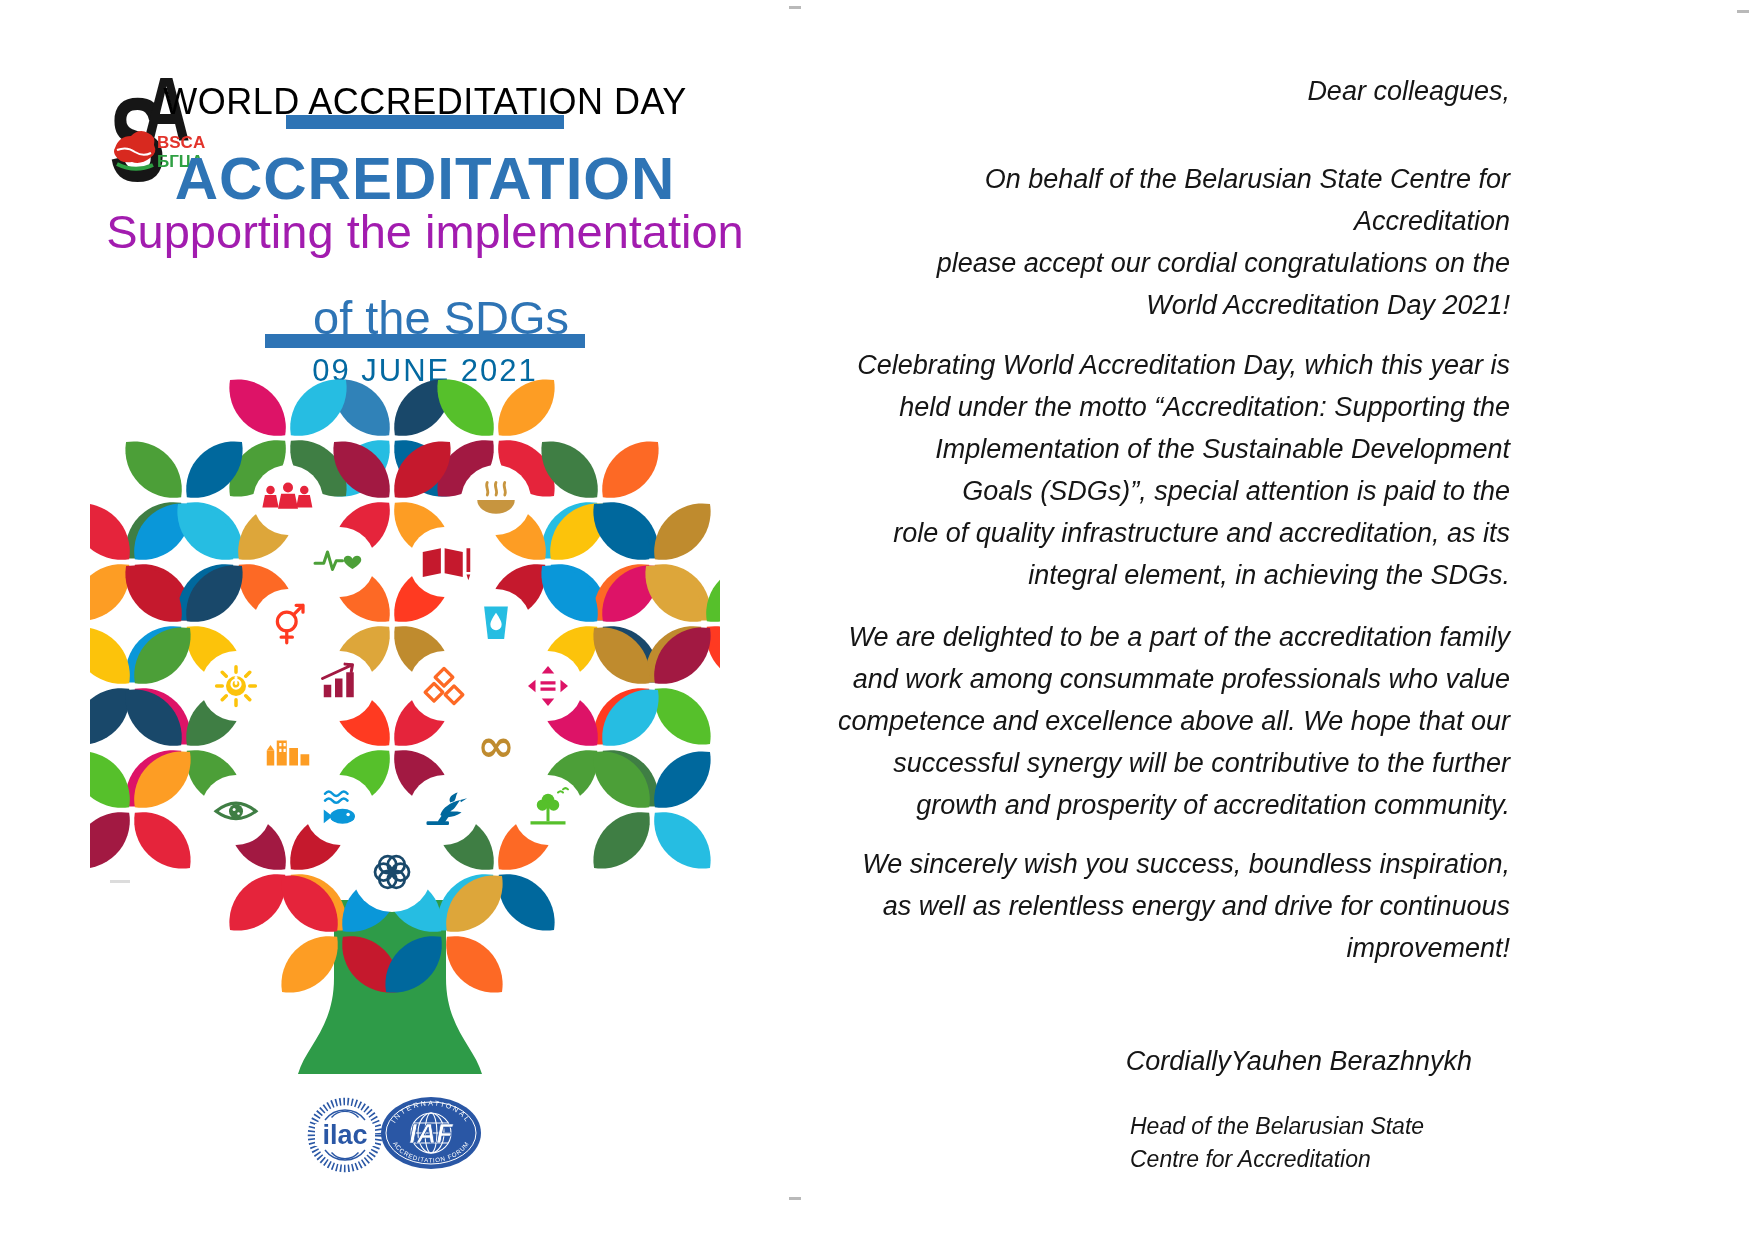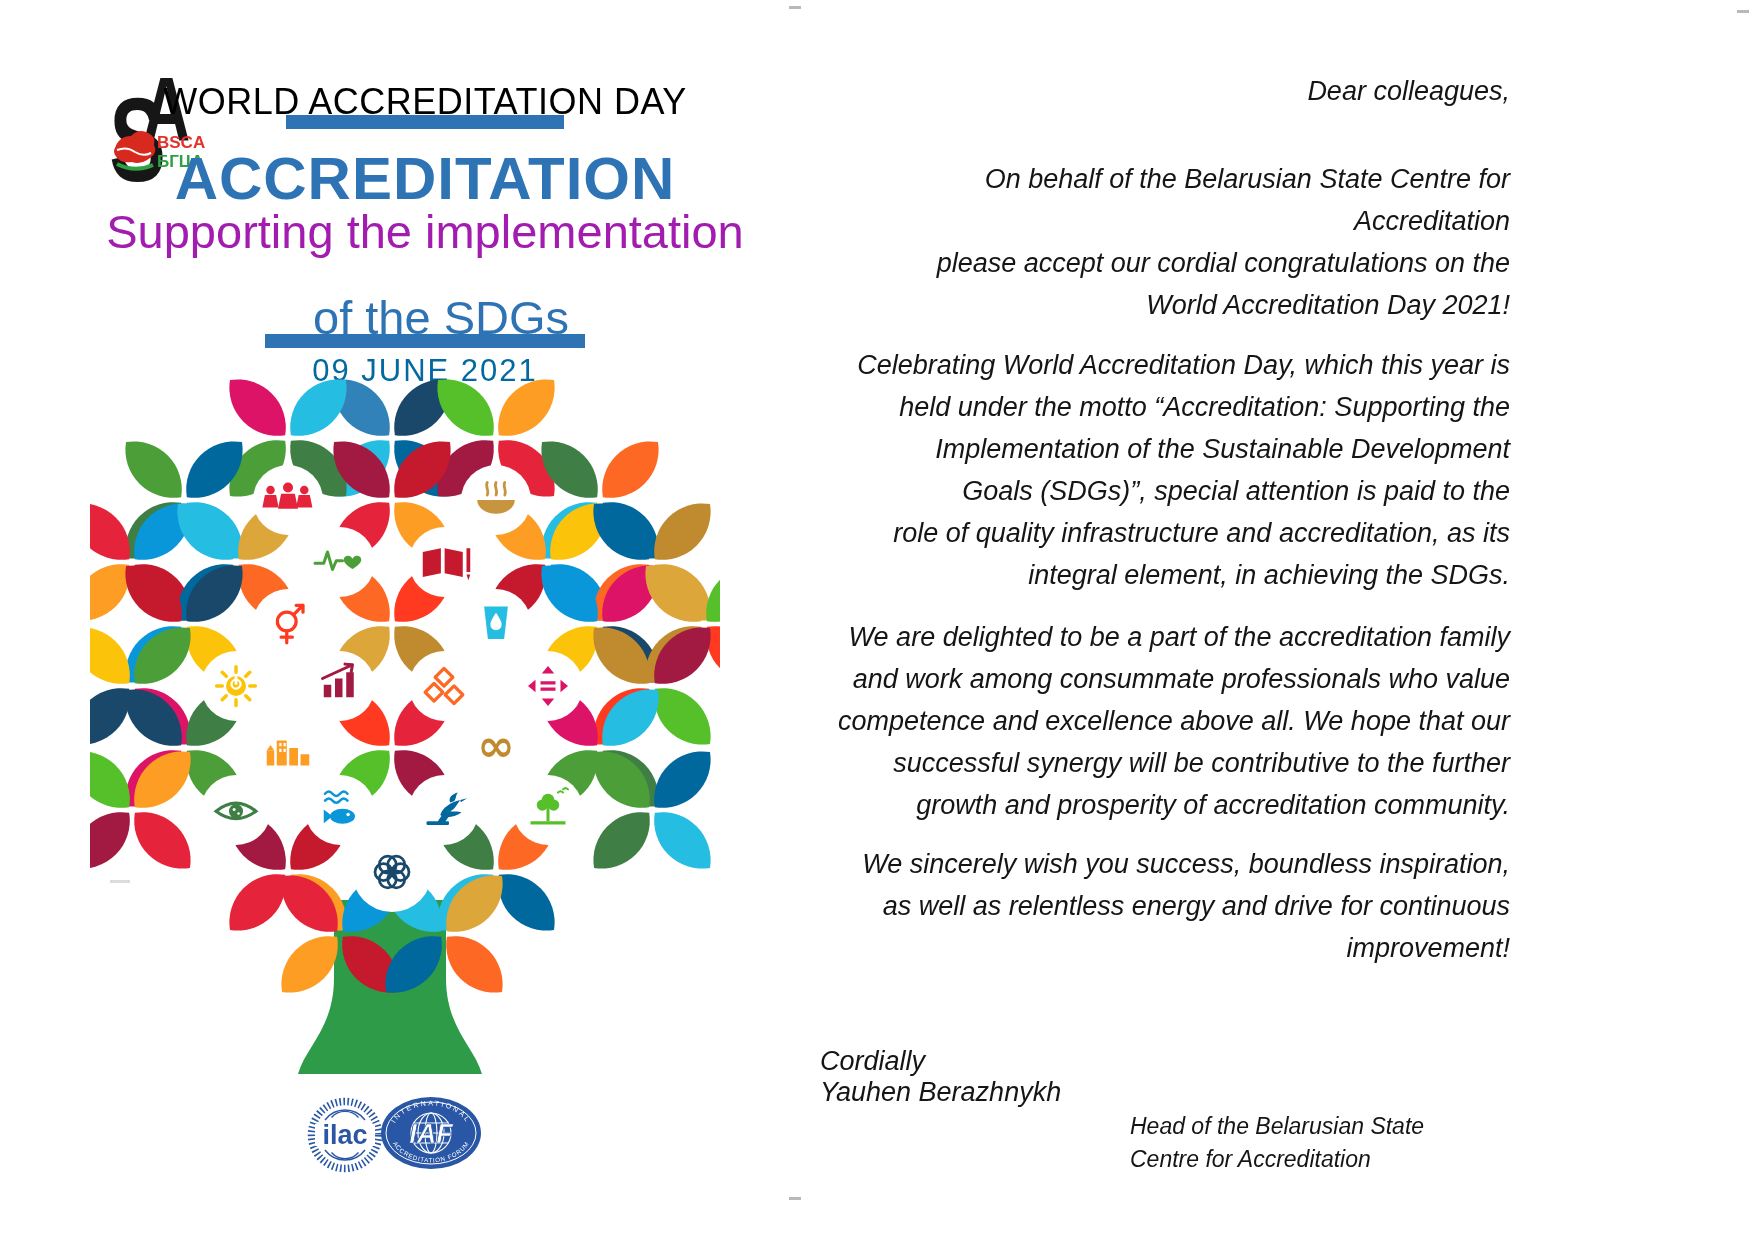--- a/index.html
+++ b/index.html
@@ -33,8 +33,8 @@
   .para3{top:616px;}
   .para4{top:843px;}
   .sig-row{position:absolute;top:1046px;left:0;width:100%;display:flex;
-           justify-content:space-between;box-sizing:border-box;padding:0 38px 0 50px;
-           font-size:27px;flex-direction:column;}
+           justify-content:flex-end;box-sizing:border-box;padding:0 38px 0 50px;
+           font-size:27px;}
   .sig-title{position:absolute;top:1110px;left:360px;width:380px;
              font-size:23px;line-height:33px;white-space:pre-line;}
   

